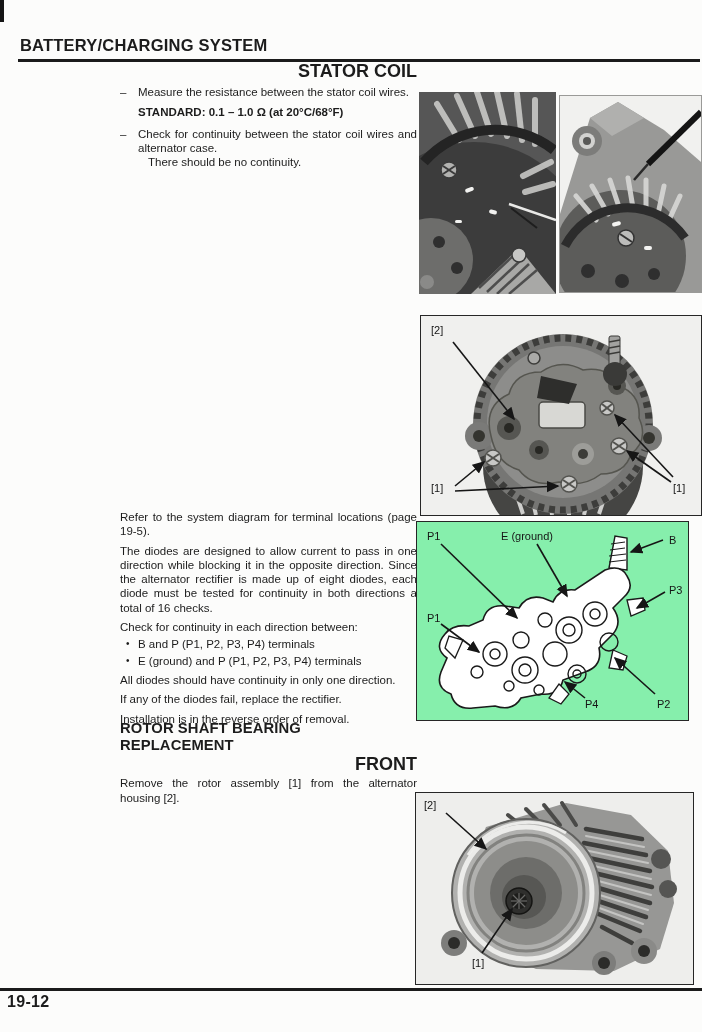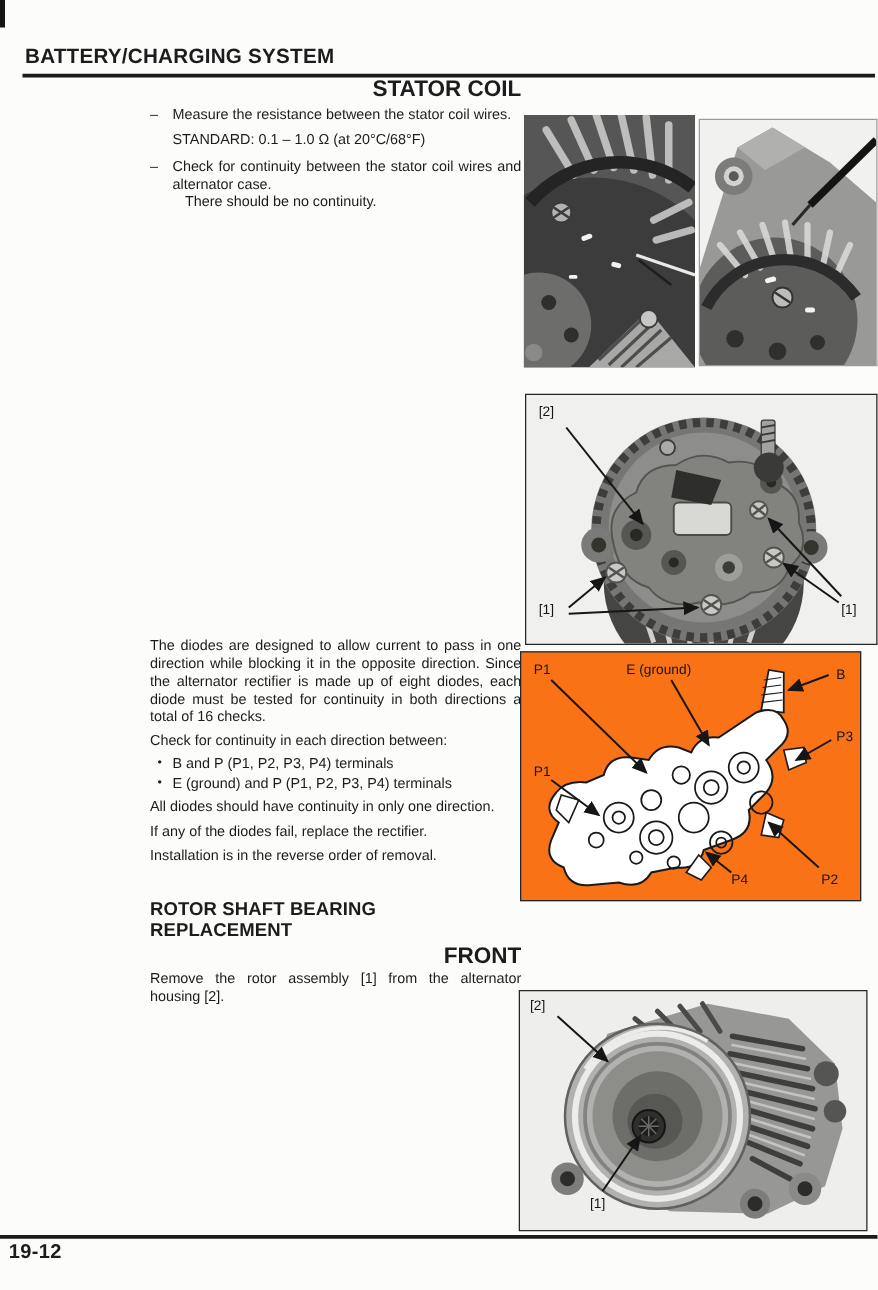--- a/index.html
+++ b/index.html
@@ -26,7 +26,7 @@
   .dashrow{display:flex;margin:0 0 5px 0;}
   .dashrow .mk{width:18px;flex:none;}
   .dashrow .tx{flex:1;}
-  .standard{font-weight:normal;margin:2px 0 8px 18px;text-align:left;}
+  .standard{font-weight:bold;margin:2px 0 8px 18px;text-align:left;}
   .dotrow{display:flex;margin:0 0 2px 0;}
   .dotrow .mk{width:7px;flex:none;margin-left:6px;font-size:10px;}
   .dotrow .tx{flex:1;text-align:left;padding-left:5px;}

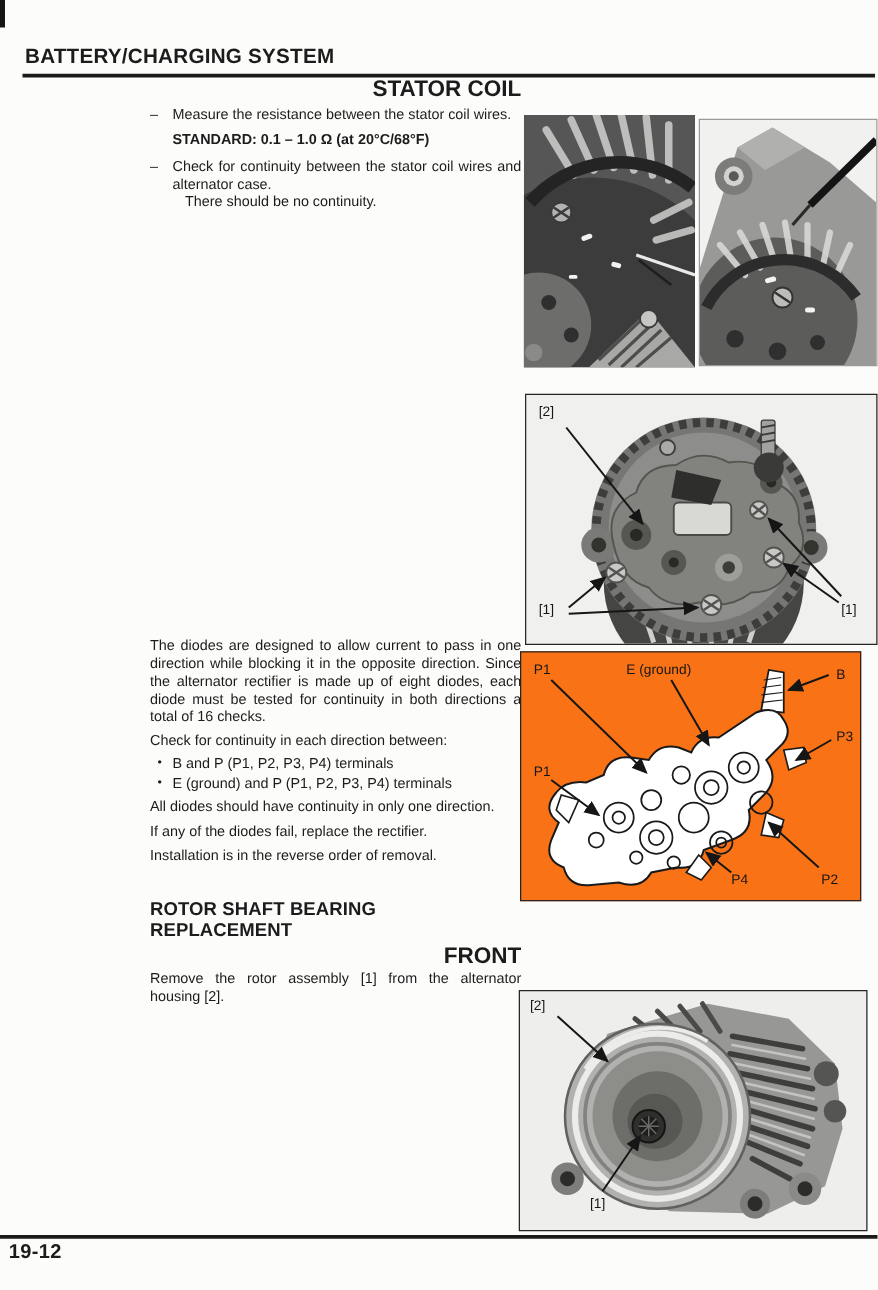--- a/index.html
+++ b/index.html
@@ -210,6 +210,7 @@
   </div>
 
   <div class="col" style="top:510px">
+    <div class="p">Refer to the system diagram for terminal locations (page 19-5).</div>
     <div class="p">The diodes are designed to allow current to pass in one direction while blocking it in the opposite direction. Since the alternator rectifier is made up of eight diodes, each diode must be tested for continuity in both directions a total of 16 checks.</div>
     <div class="p" style="margin-bottom:3px">Check for continuity in each direction between:</div>
     <div class="dotrow">

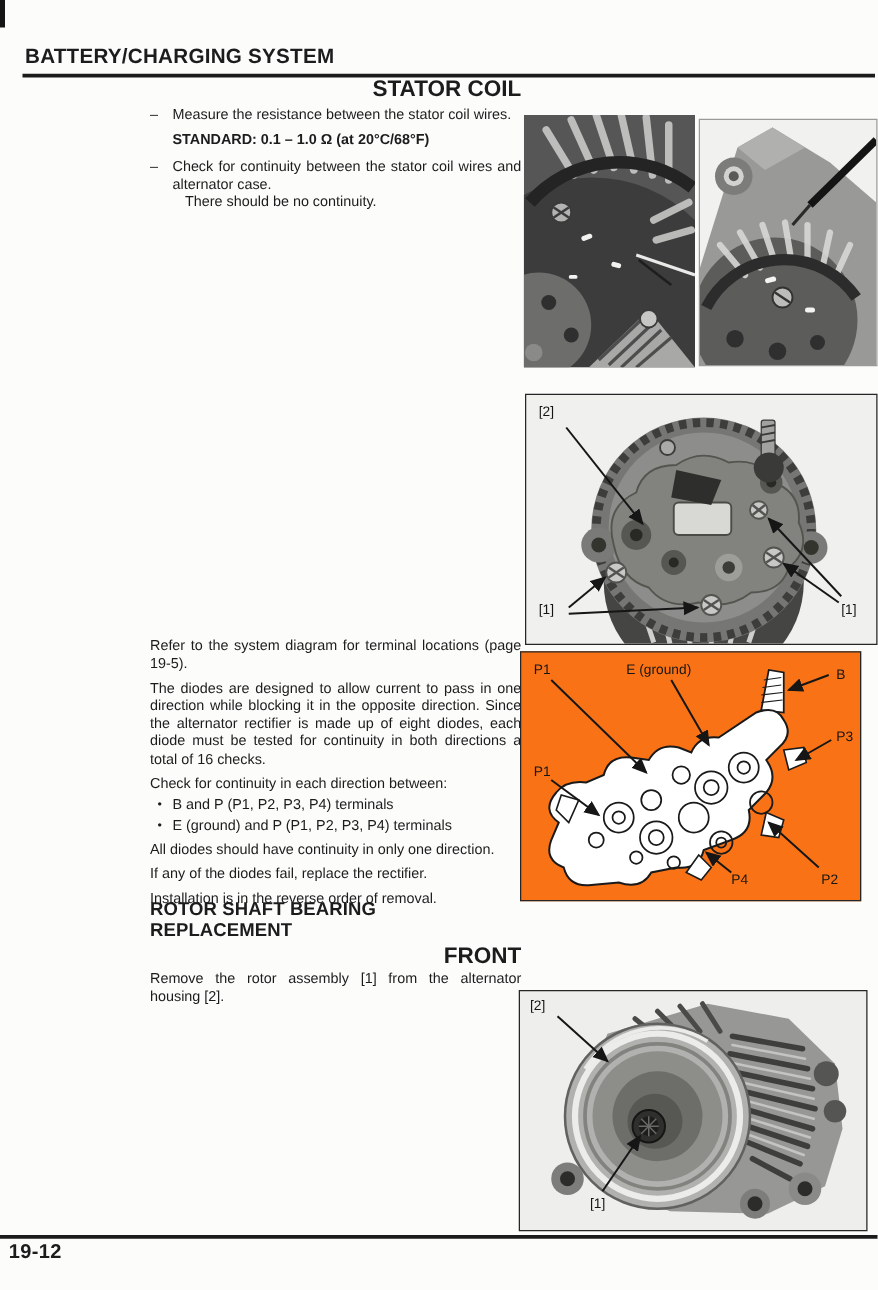--- a/index.html
+++ b/index.html
@@ -226,7 +226,7 @@
     <div class="p">Installation is in the reverse order of removal.</div>
   </div>
 
-  <div class="fig boxed" style="left:416px;top:521px;width:271px;height:198px;background:#f97316">
+  <div class="fig boxed" style="left:416px;top:521px;width:271px;height:198px;background:#86efac">
     <svg width="271" height="198" viewBox="0 0 271 198">
       <defs>
         <marker id="ah2" markerWidth="9" markerHeight="8" refX="7" refY="3.5" orient="auto">

